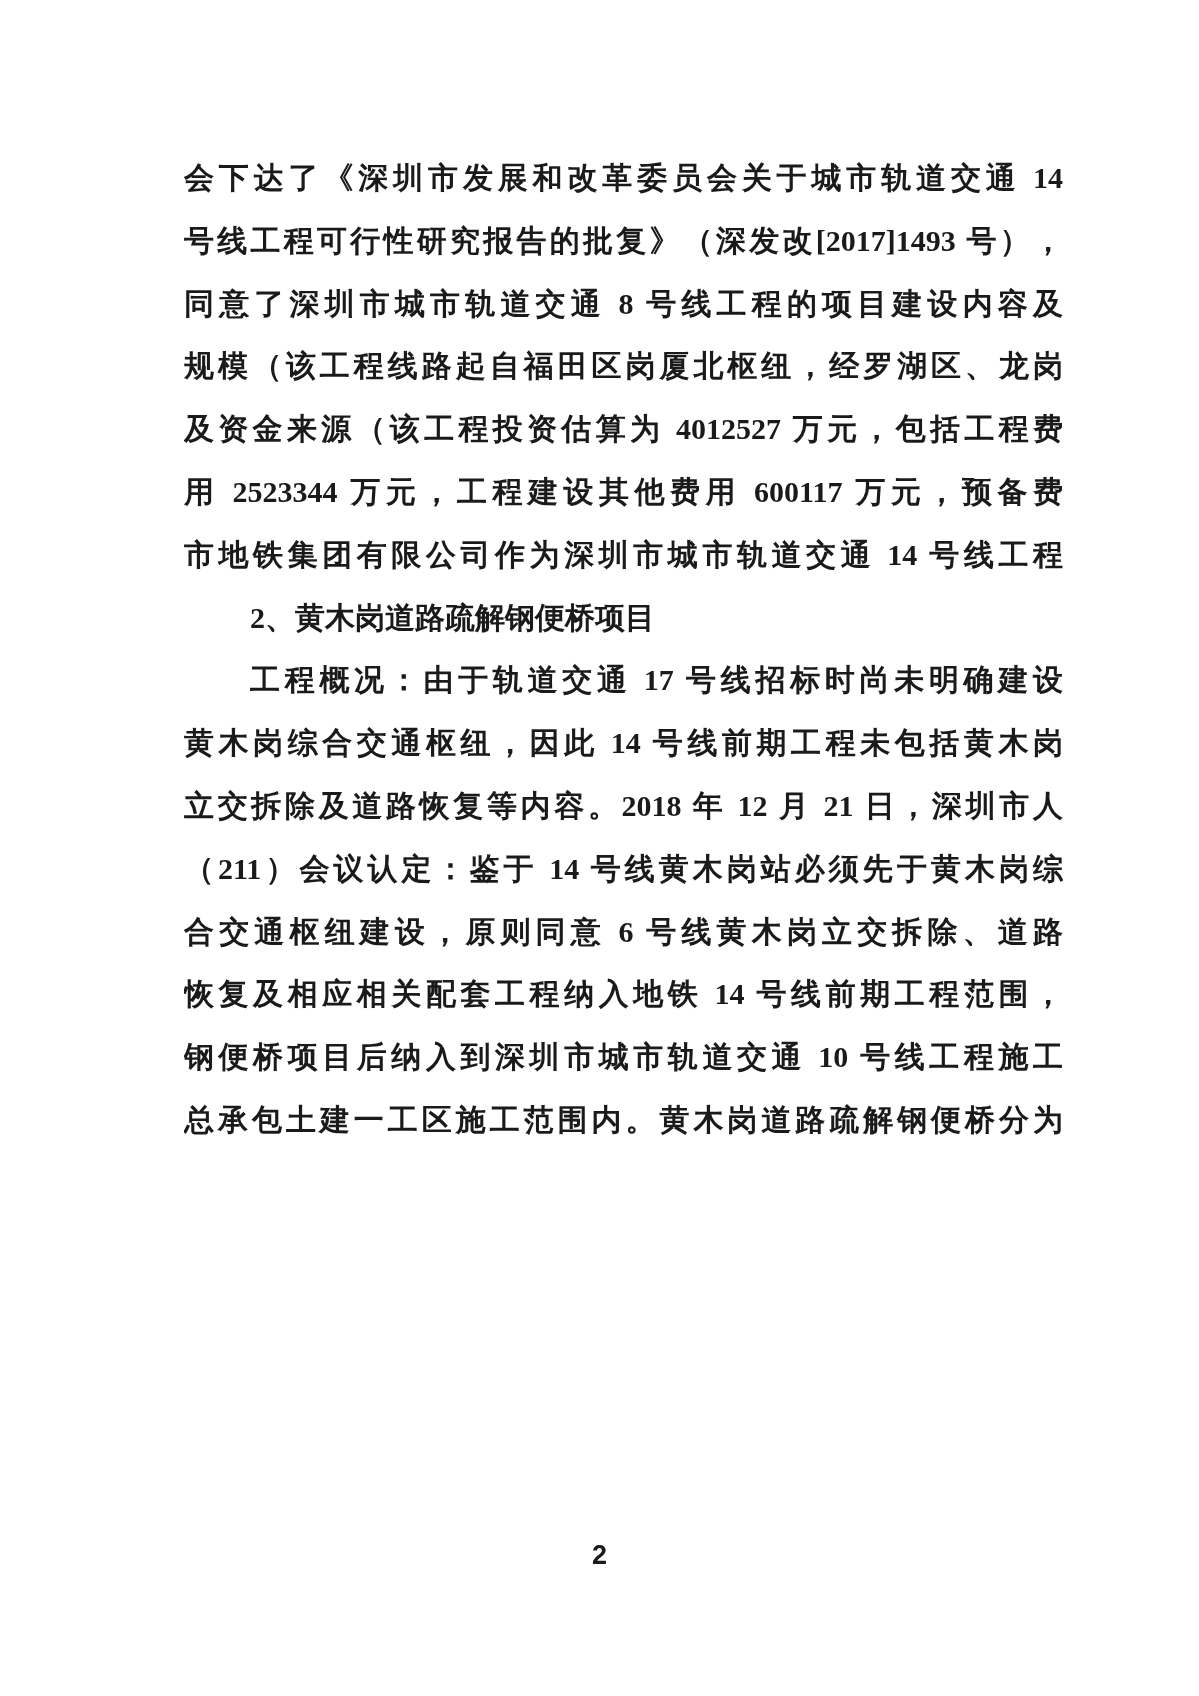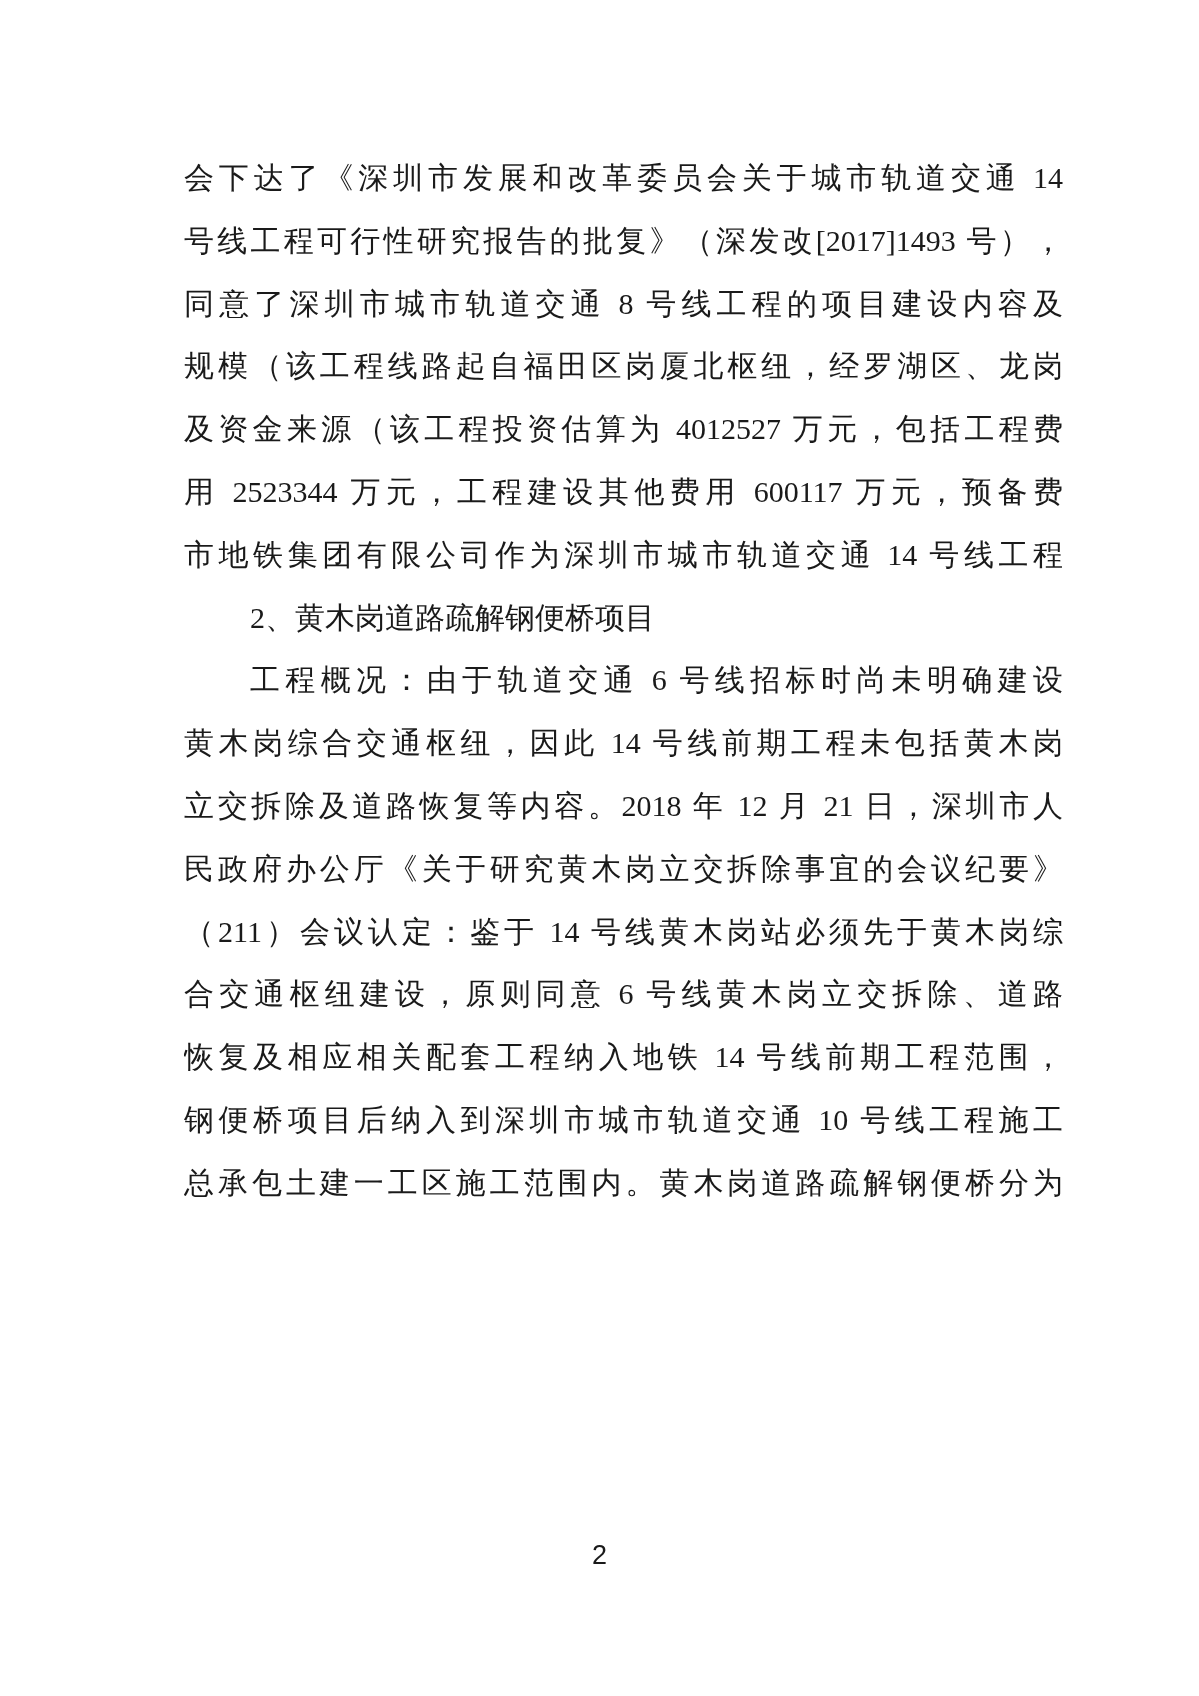--- a/index.html
+++ b/index.html
@@ -15,6 +15,7 @@
     color: #1a1a1a;
     overflow: hidden;
     font-family: "Liberation Serif", serif;
+    font-weight: bold;
   }
   .doc {
     position: absolute;

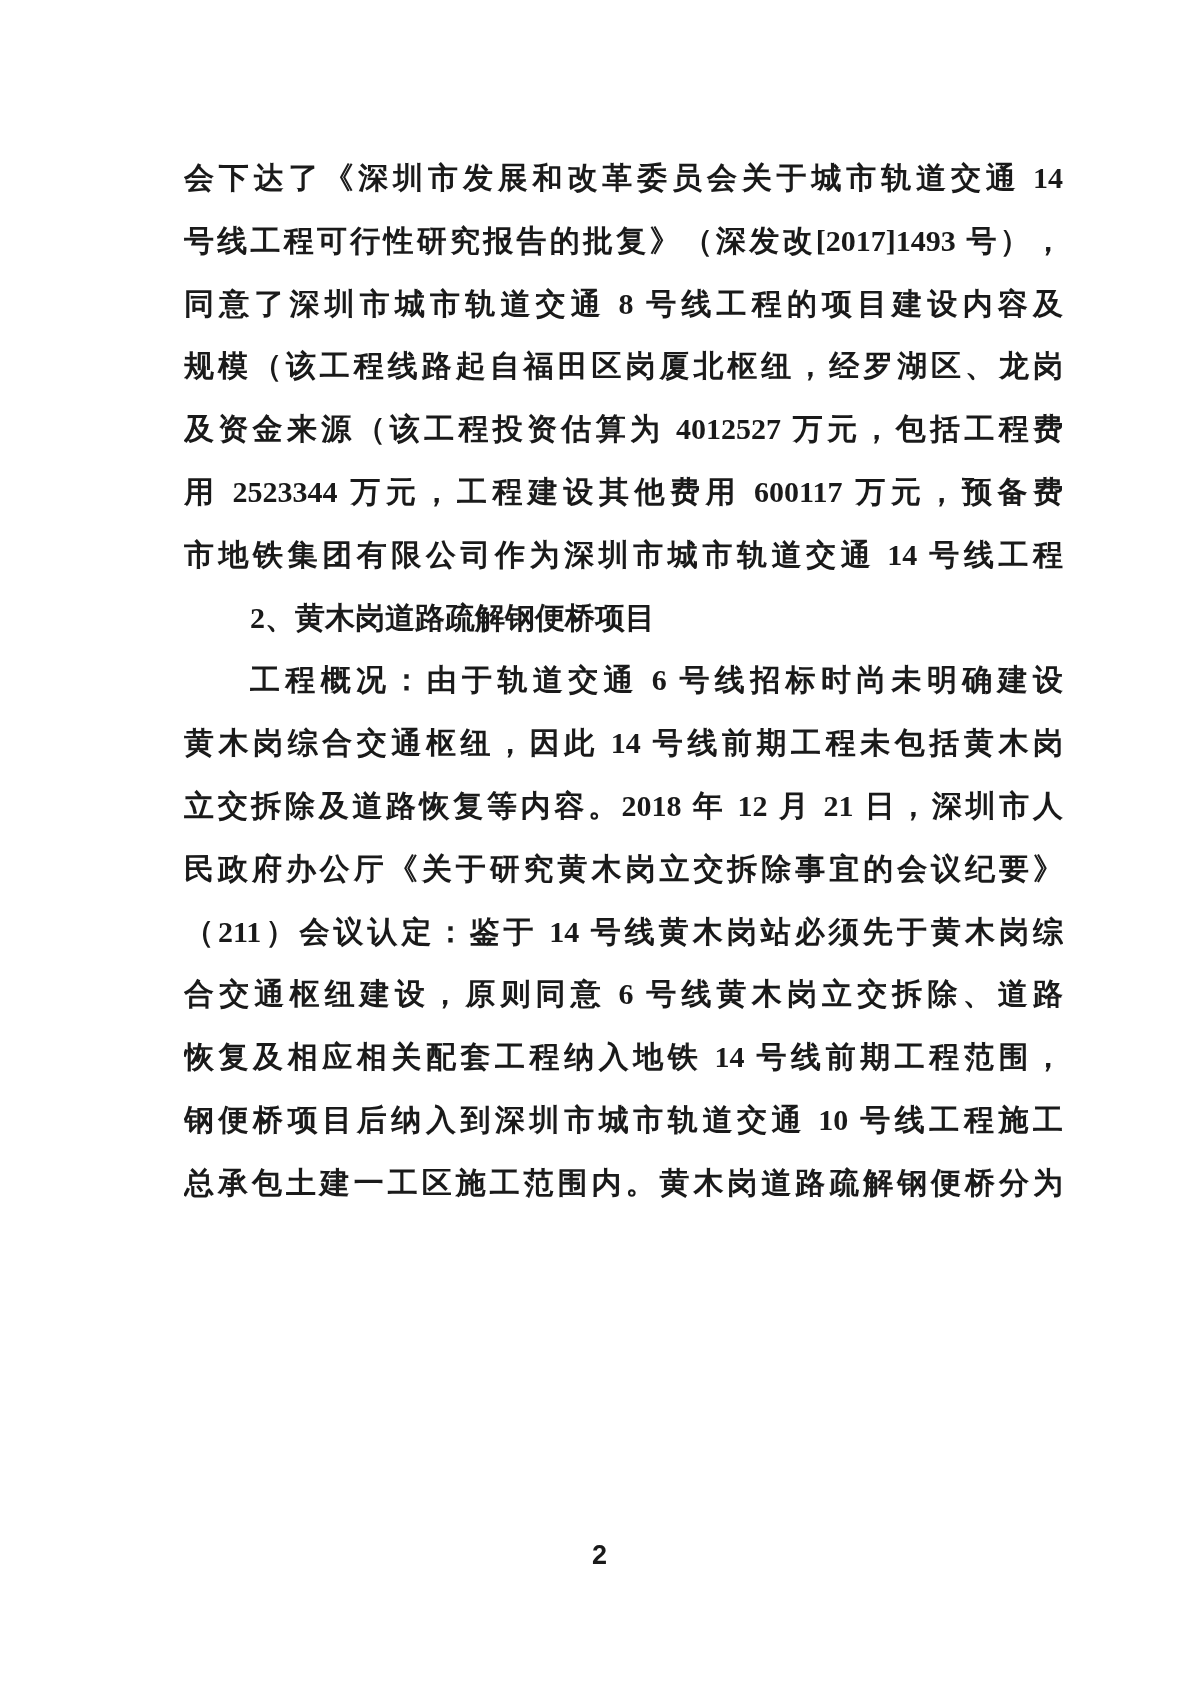--- a/index.html
+++ b/index.html
@@ -66,7 +66,7 @@
     <div class="line">用 2523344 万元，工程建设其他费用 600117 万元，预备费</div>
     <div class="line">市地铁集团有限公司作为深圳市城市轨道交通 14 号线工程</div>
     <div class="line indent para-end">2、黄木岗道路疏解钢便桥项目</div>
-    <div class="line indent">工程概况：由于轨道交通 6 号线招标时尚未明确建设</div>
+    <div class="line indent">工程概况：由于轨道交通 17 号线招标时尚未明确建设</div>
     <div class="line">黄木岗综合交通枢纽，因此 14 号线前期工程未包括黄木岗</div>
     <div class="line">立交拆除及道路恢复等内容。2018 年 12 月 21 日，深圳市人</div>
     <div class="line">民政府办公厅《关于研究黄木岗立交拆除事宜的会议纪要》</div>

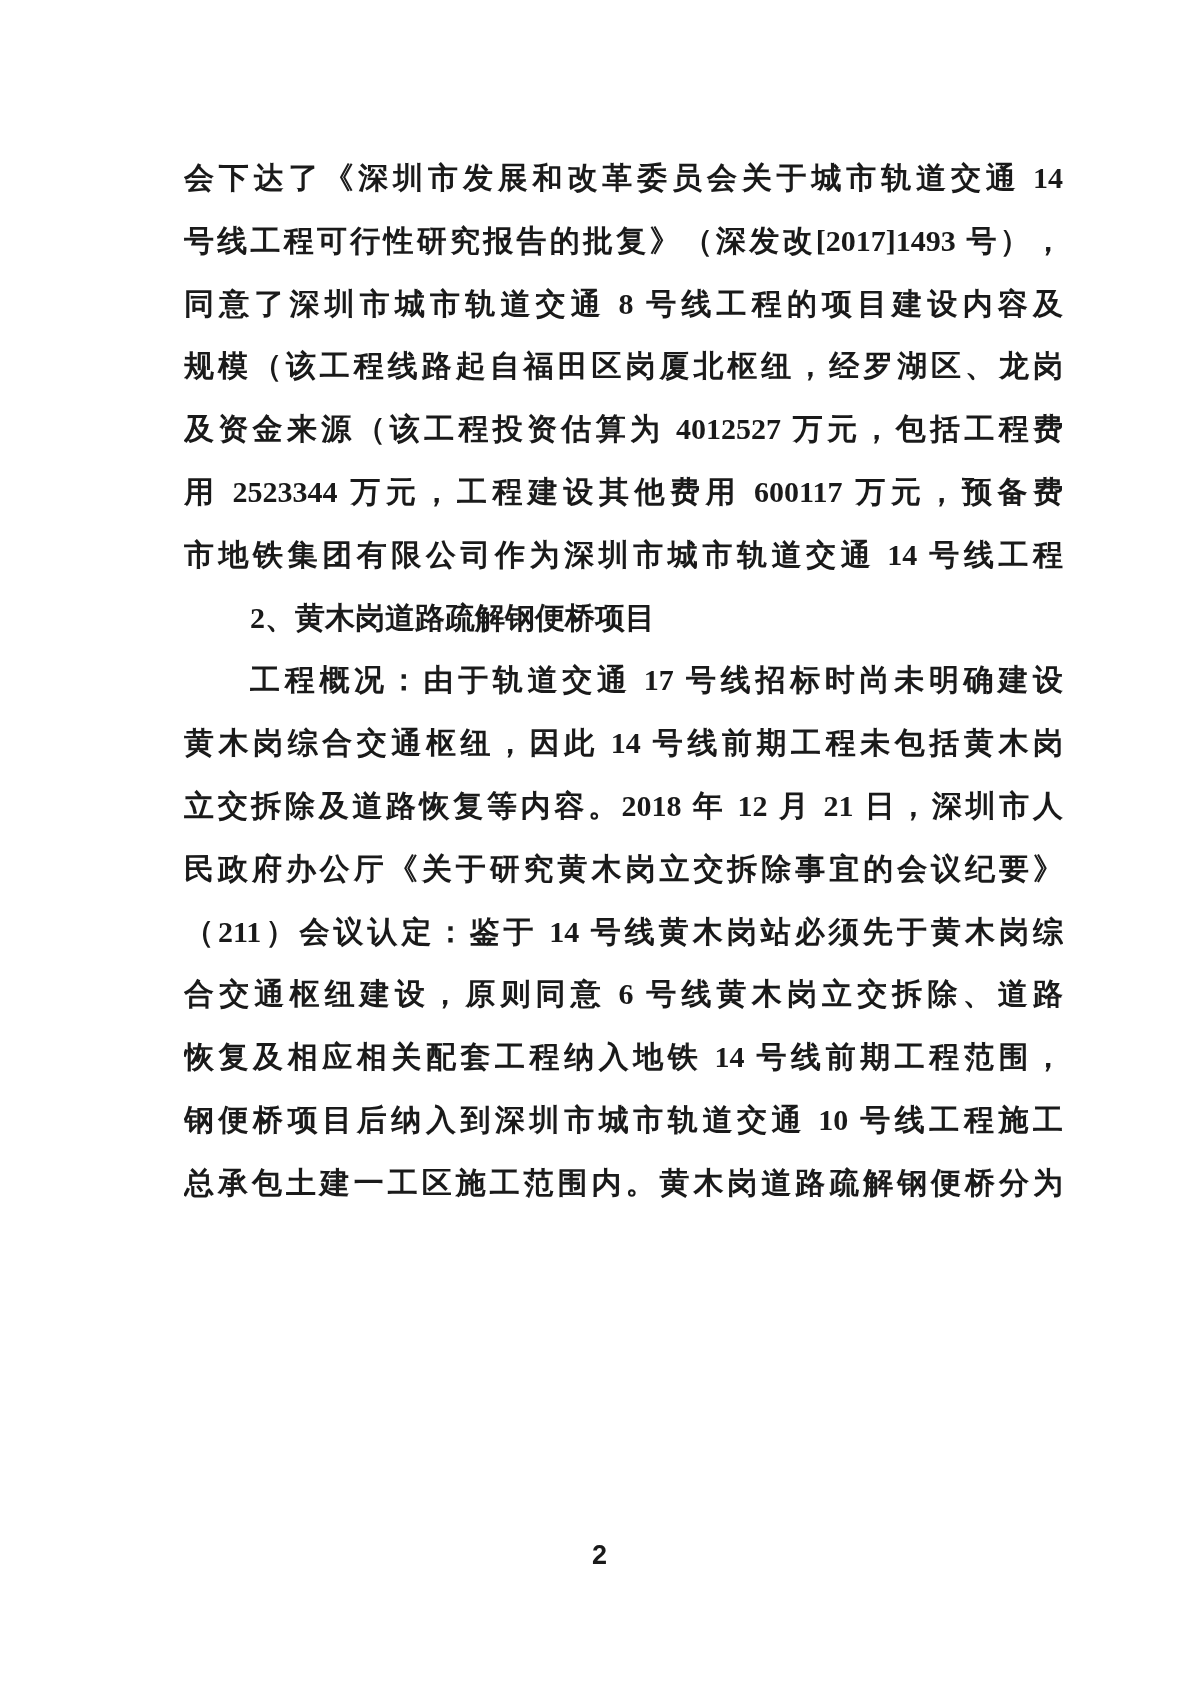--- a/index.html
+++ b/index.html
@@ -69,7 +69,6 @@
     <div class="line indent">工程概况：由于轨道交通 17 号线招标时尚未明确建设</div>
     <div class="line">黄木岗综合交通枢纽，因此 14 号线前期工程未包括黄木岗</div>
     <div class="line">立交拆除及道路恢复等内容。2018 年 12 月 21 日，深圳市人</div>
-    <div class="line">民政府办公厅《关于研究黄木岗立交拆除事宜的会议纪要》</div>
     <div class="line">（211）会议认定：鉴于 14 号线黄木岗站必须先于黄木岗综</div>
     <div class="line">合交通枢纽建设，原则同意 6 号线黄木岗立交拆除、道路</div>
     <div class="line">恢复及相应相关配套工程纳入地铁 14 号线前期工程范围，</div>

